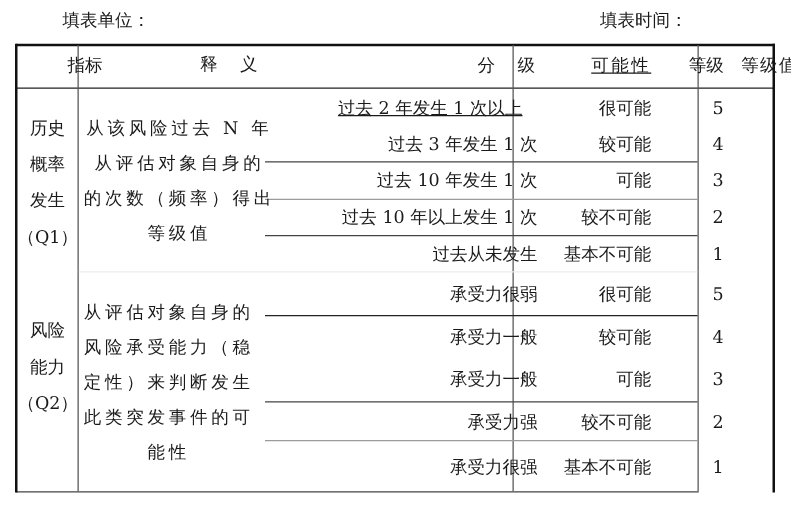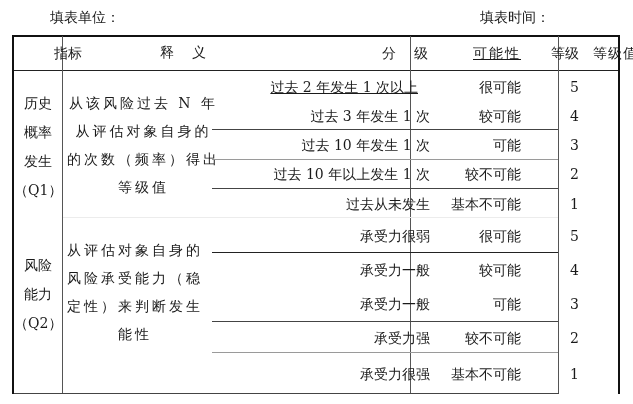--- a/index.html
+++ b/index.html
@@ -88,6 +88,7 @@
     <div>从评估对象自身的</div>
     <div>风险承受能力（稳</div>
     <div>定性）来判断发生</div>
+    <div>此类突发事件的可</div>
     <div>能性</div>
   </div>
 

